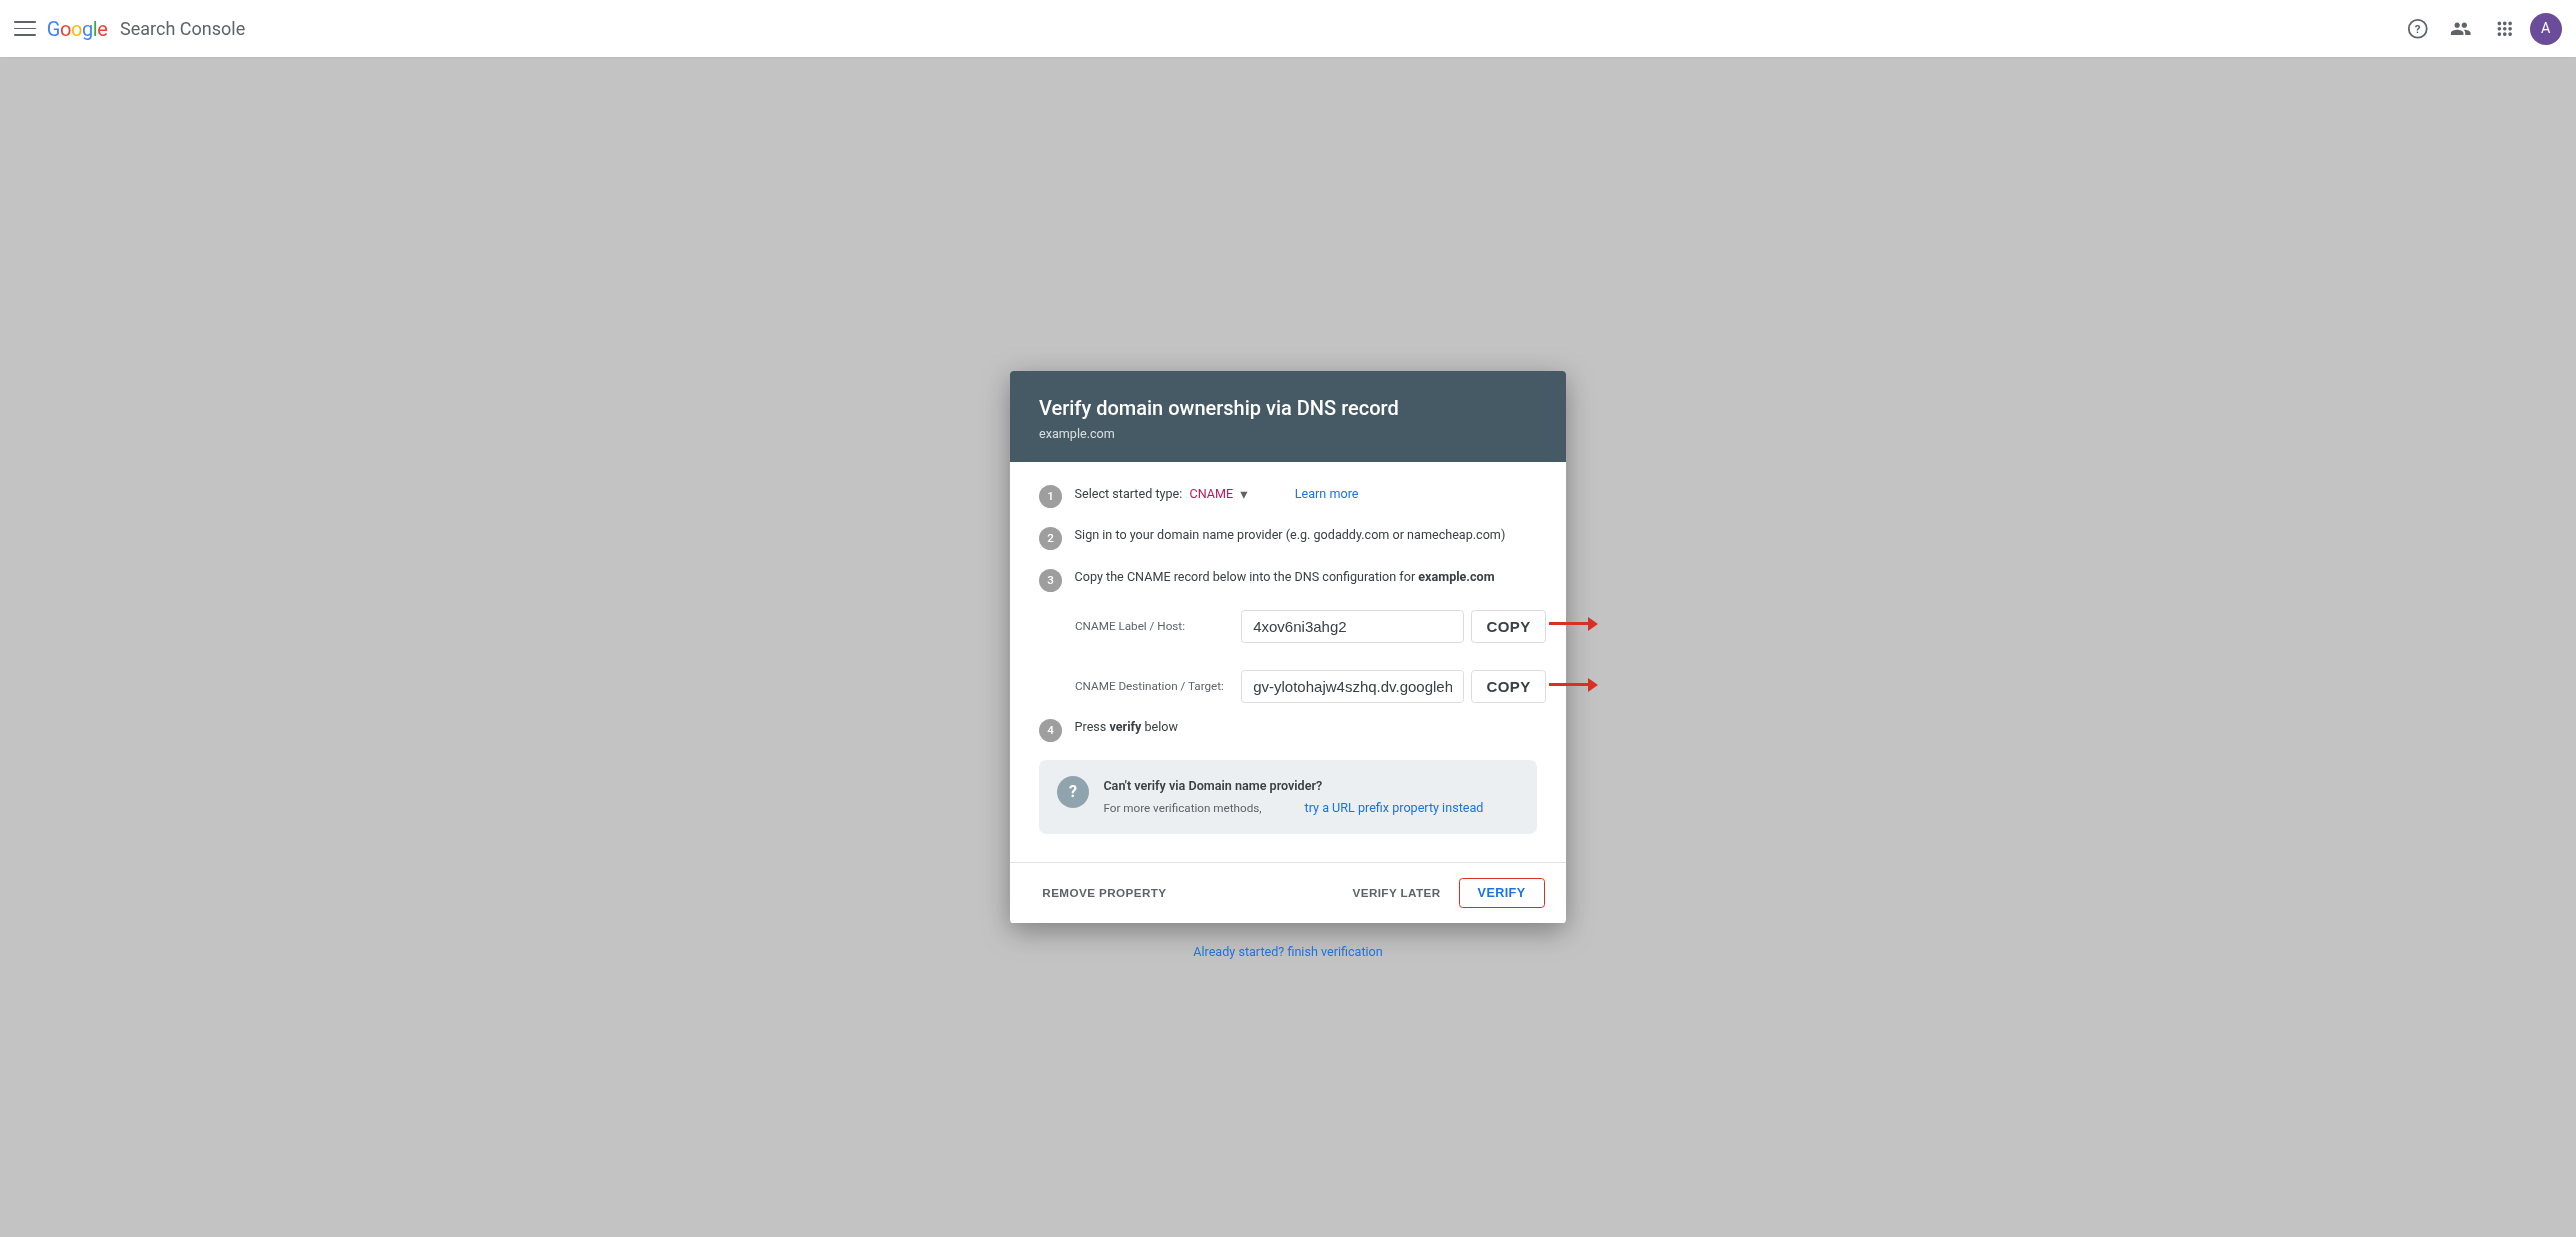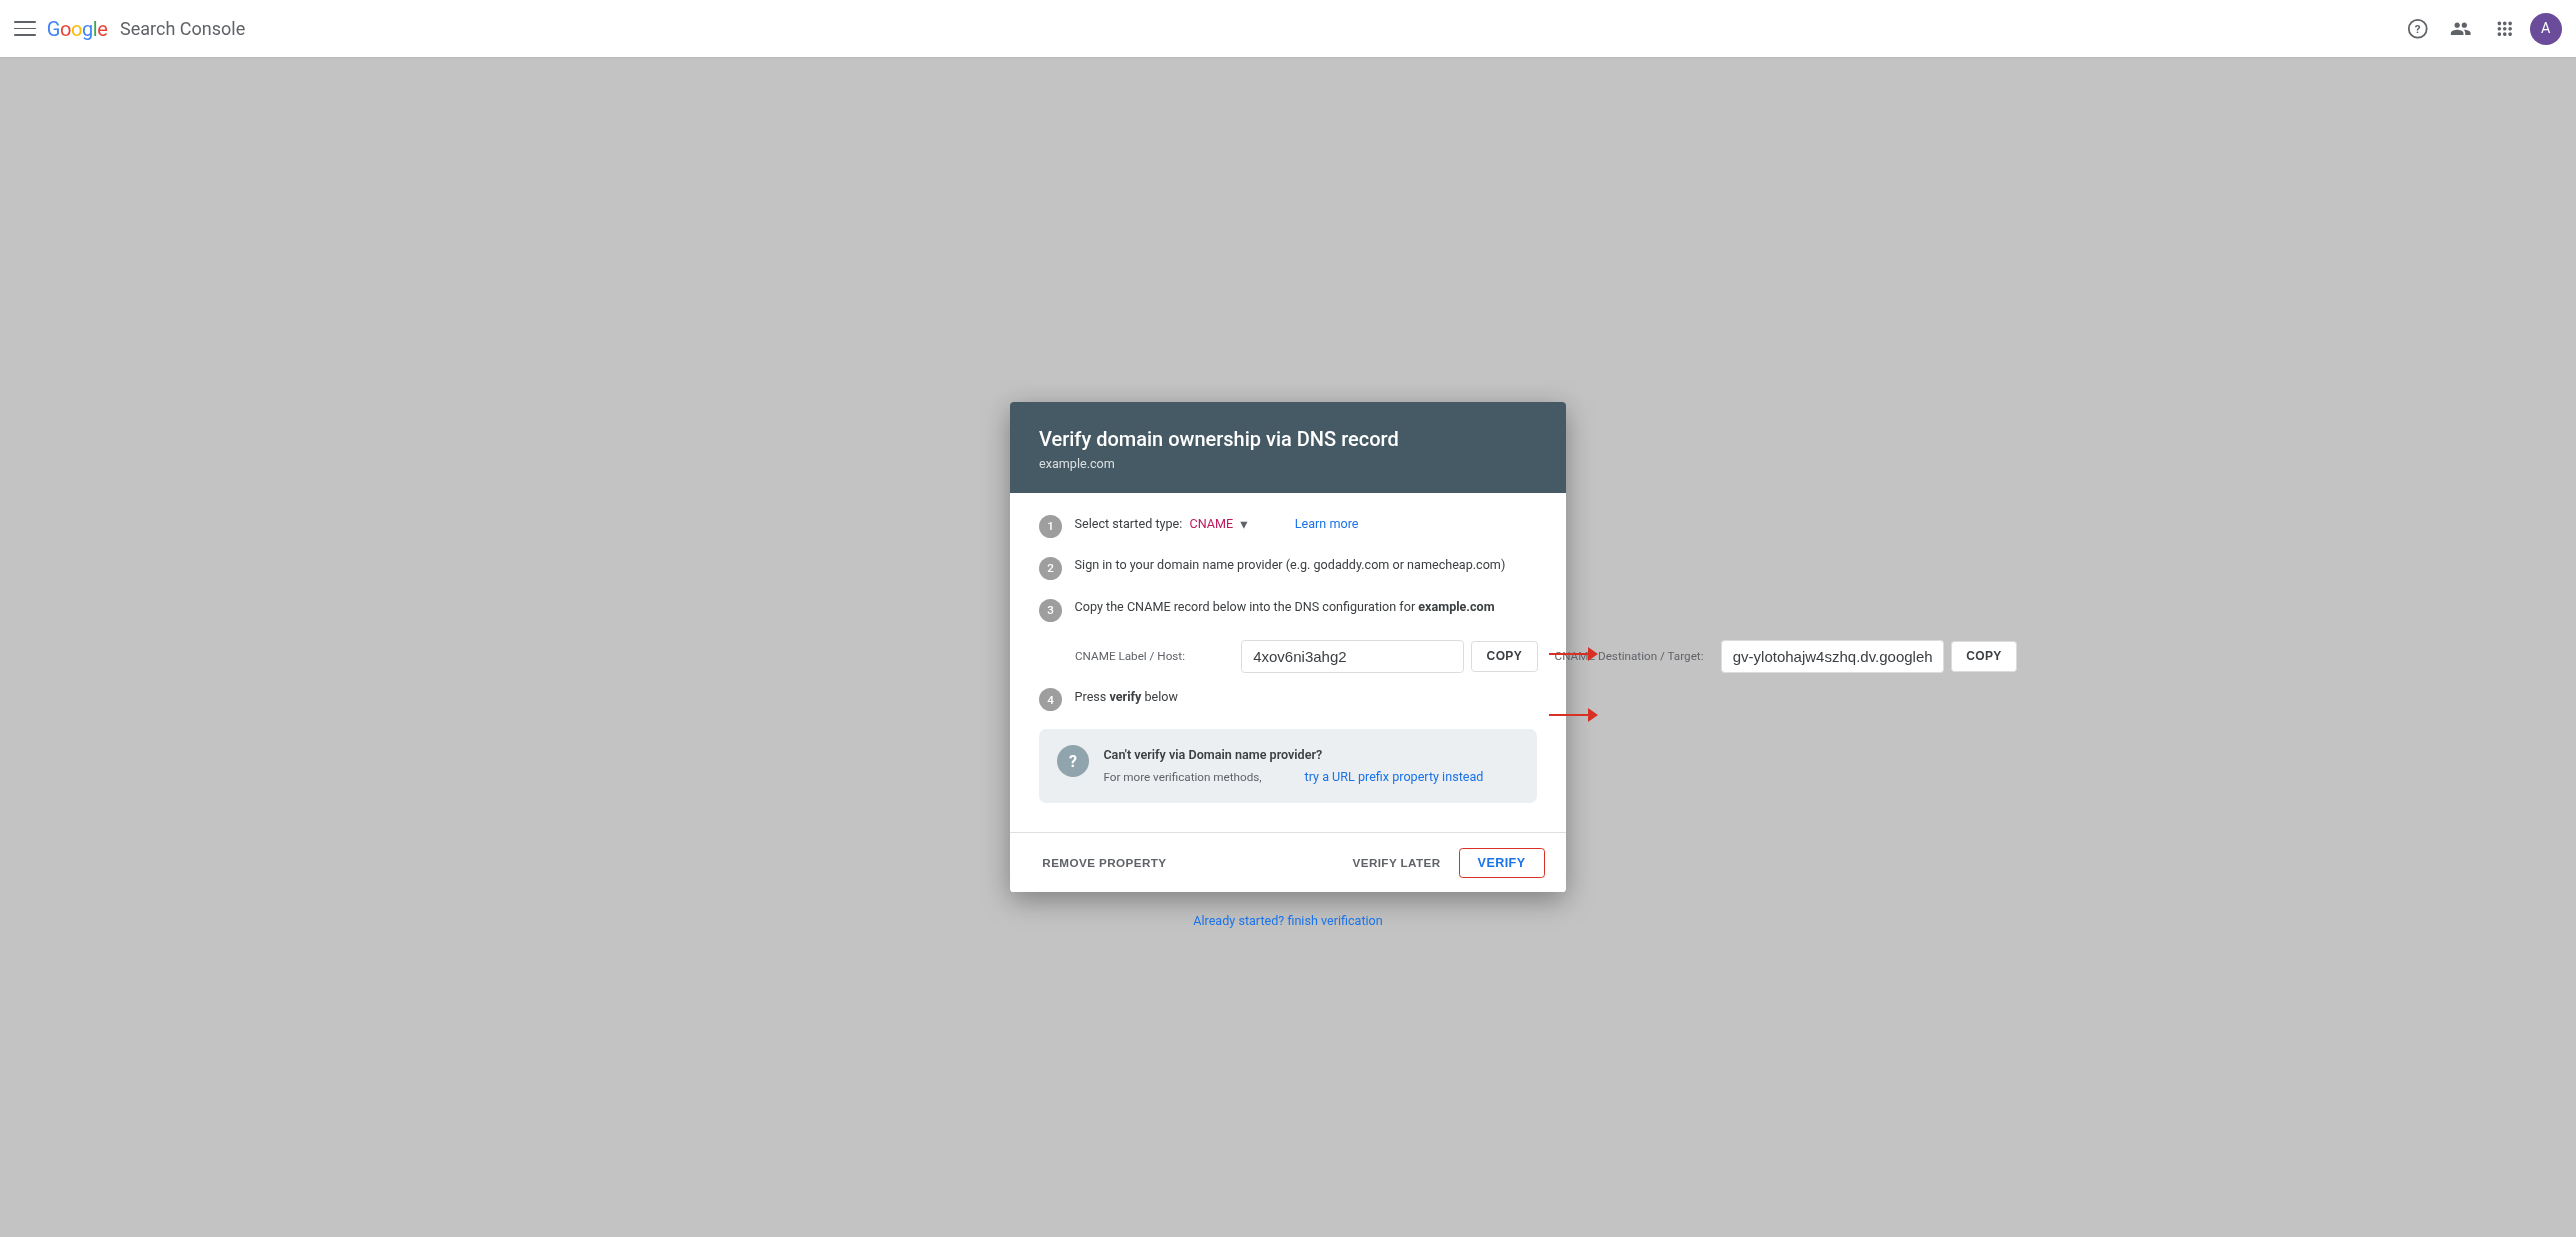--- a/index.html
+++ b/index.html
@@ -174,8 +174,8 @@
     .cname-fields {
       margin: 7.2px 0 14.4px 0;
       display: flex;
-      flex-direction: row;
-      gap: 17px;
+      flex-direction: column;
+      gap: 27px;
       padding-left: 36px;
     }
     .field-row {

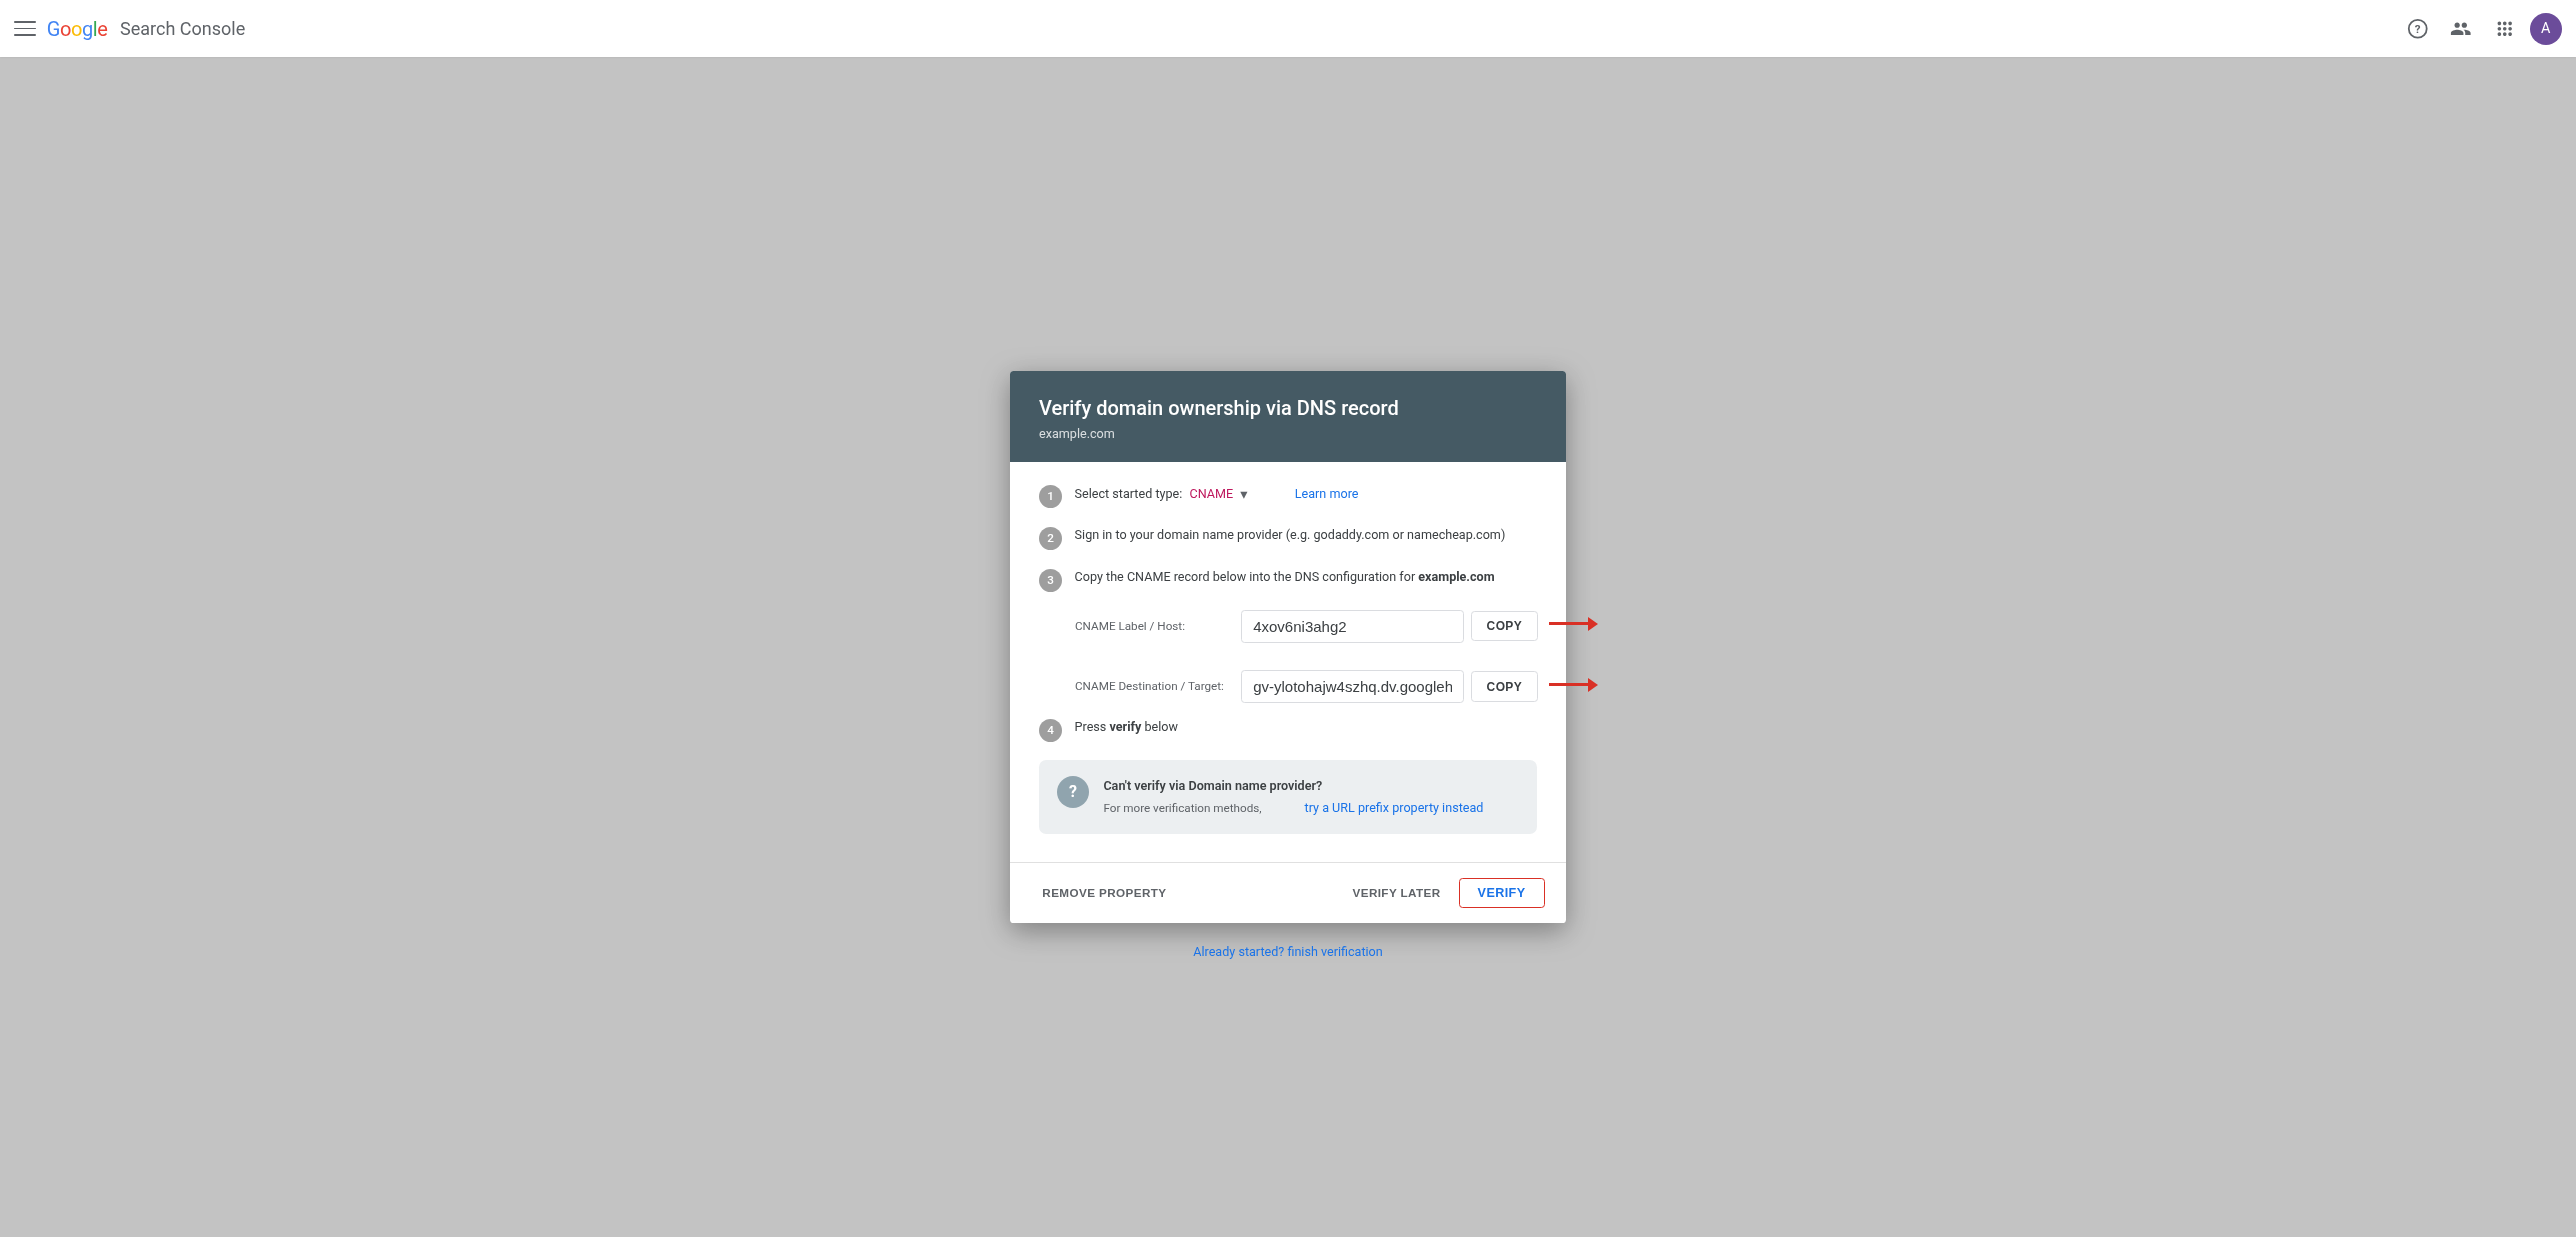--- a/index.html
+++ b/index.html
@@ -210,7 +210,7 @@
       border: 0.9px solid #dadce0;
       border-radius: 3.6px;
       background: #fff;
-      font-size: 12px;
+      font-size: 15px;
       font-weight: 600;
       color: #3c4043;
       cursor: pointer;

